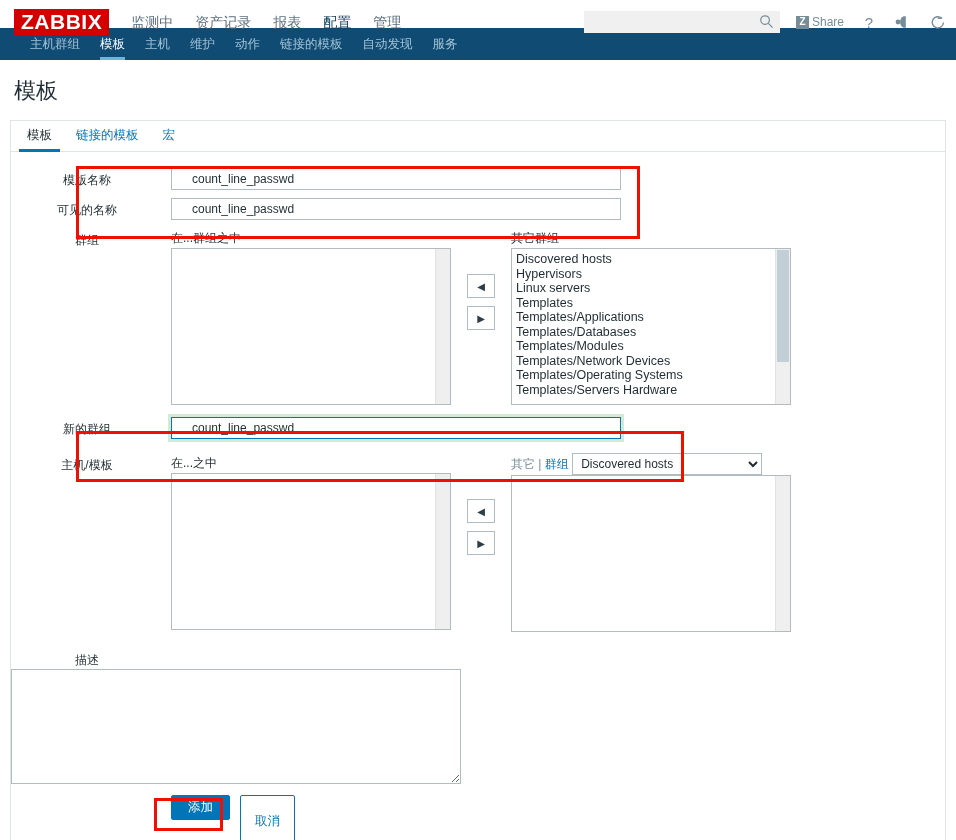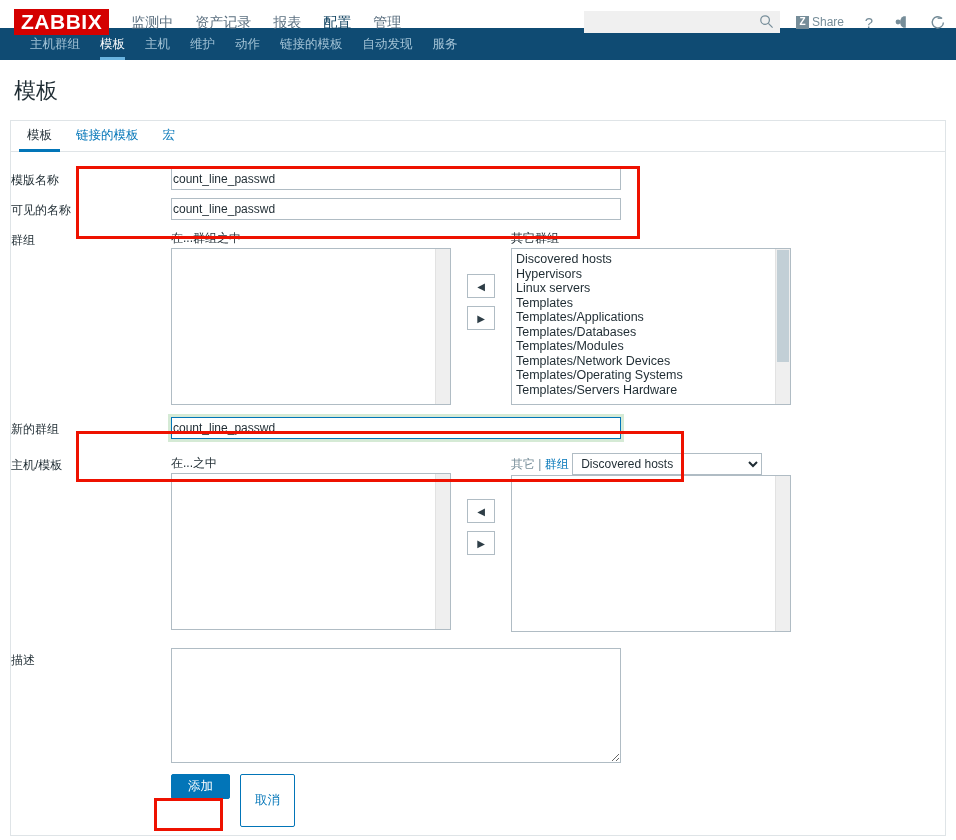--- a/index.html
+++ b/index.html
@@ -225,7 +225,7 @@
   }
   .flabel {
     width: 160px;
-    text-align: left;
+    text-align: center;
     padding-right: 8px;
     font-size: 12px;
     color: #1f2c33;

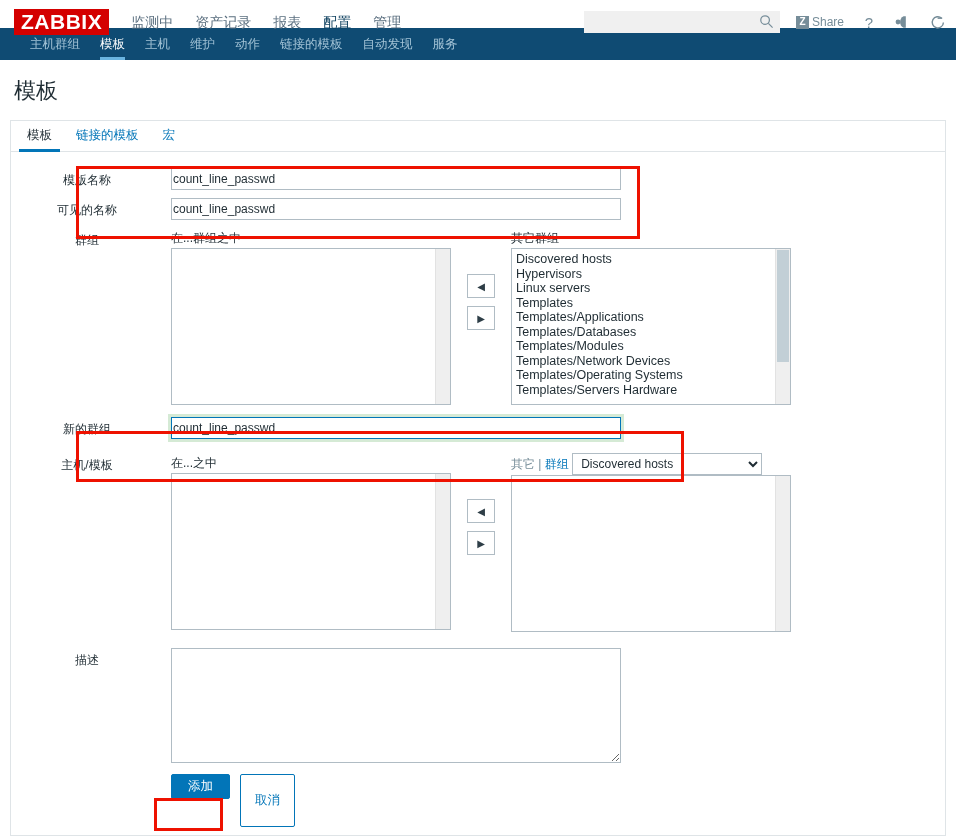--- a/index.html
+++ b/index.html
@@ -240,7 +240,7 @@
     width: 450px;
     height: 22px;
     border: 1px solid #b0bcc4;
-    padding: 0 1px;
+    padding: 0 20px;
     font-size: 12px;
     font-family: "Liberation Sans", sans-serif;
     color: #1f2c33;

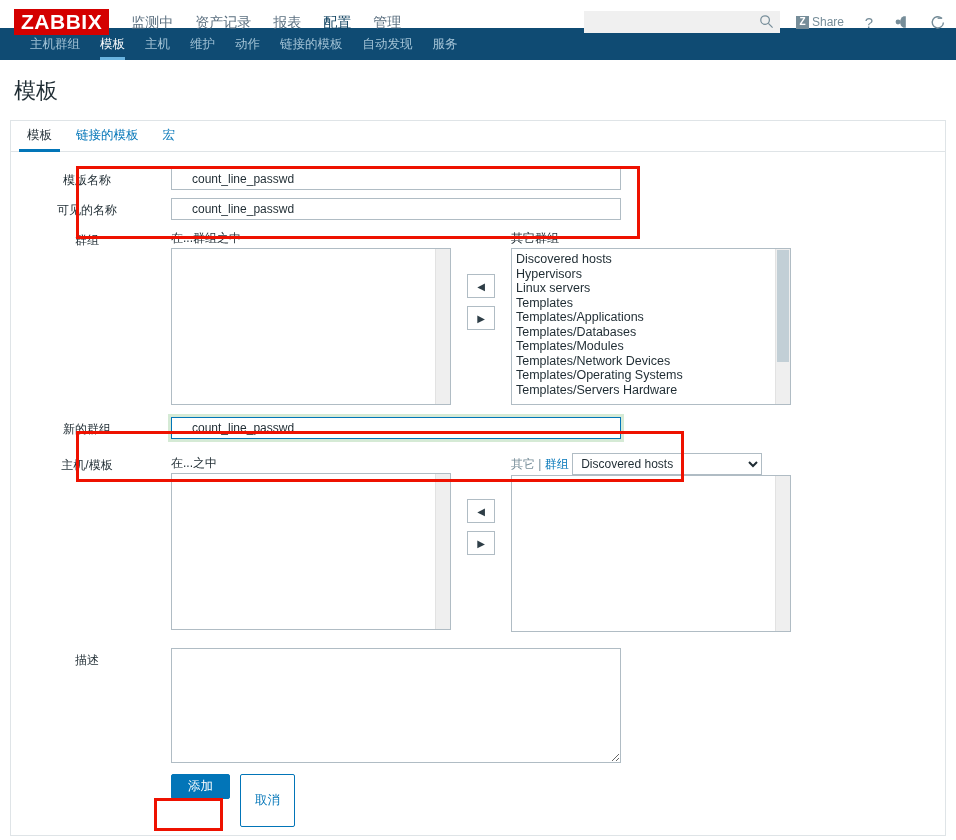--- a/index.html
+++ b/index.html
@@ -578,7 +578,7 @@
       </div>
     </div>
 
-    <div class="frow" style="margin-top:16px;">
+    <div class="frow" style="margin-top:16px;flex-direction:column;">
       <div class="flabel">描述</div>
       <div class="fctrl">
         <textarea class="ta" placeholder="" style=""></textarea>

